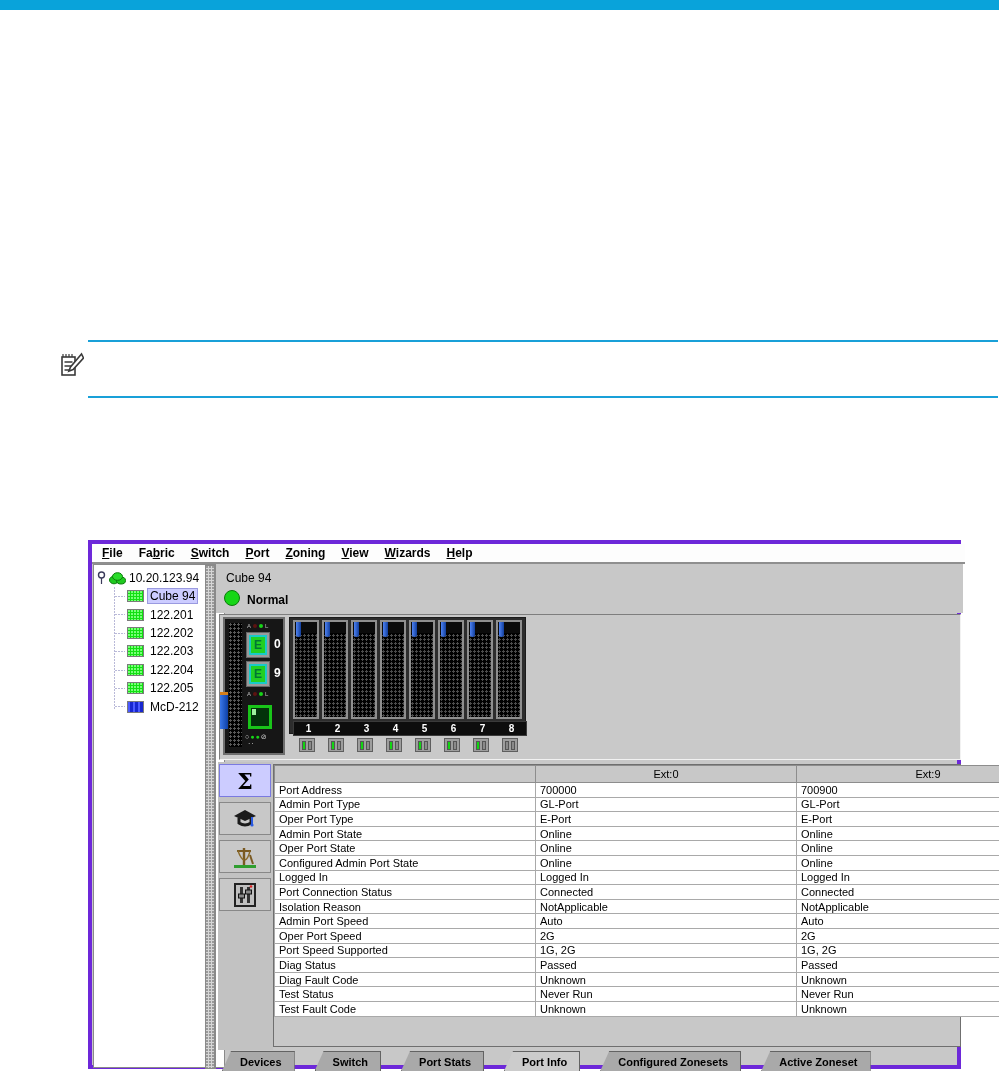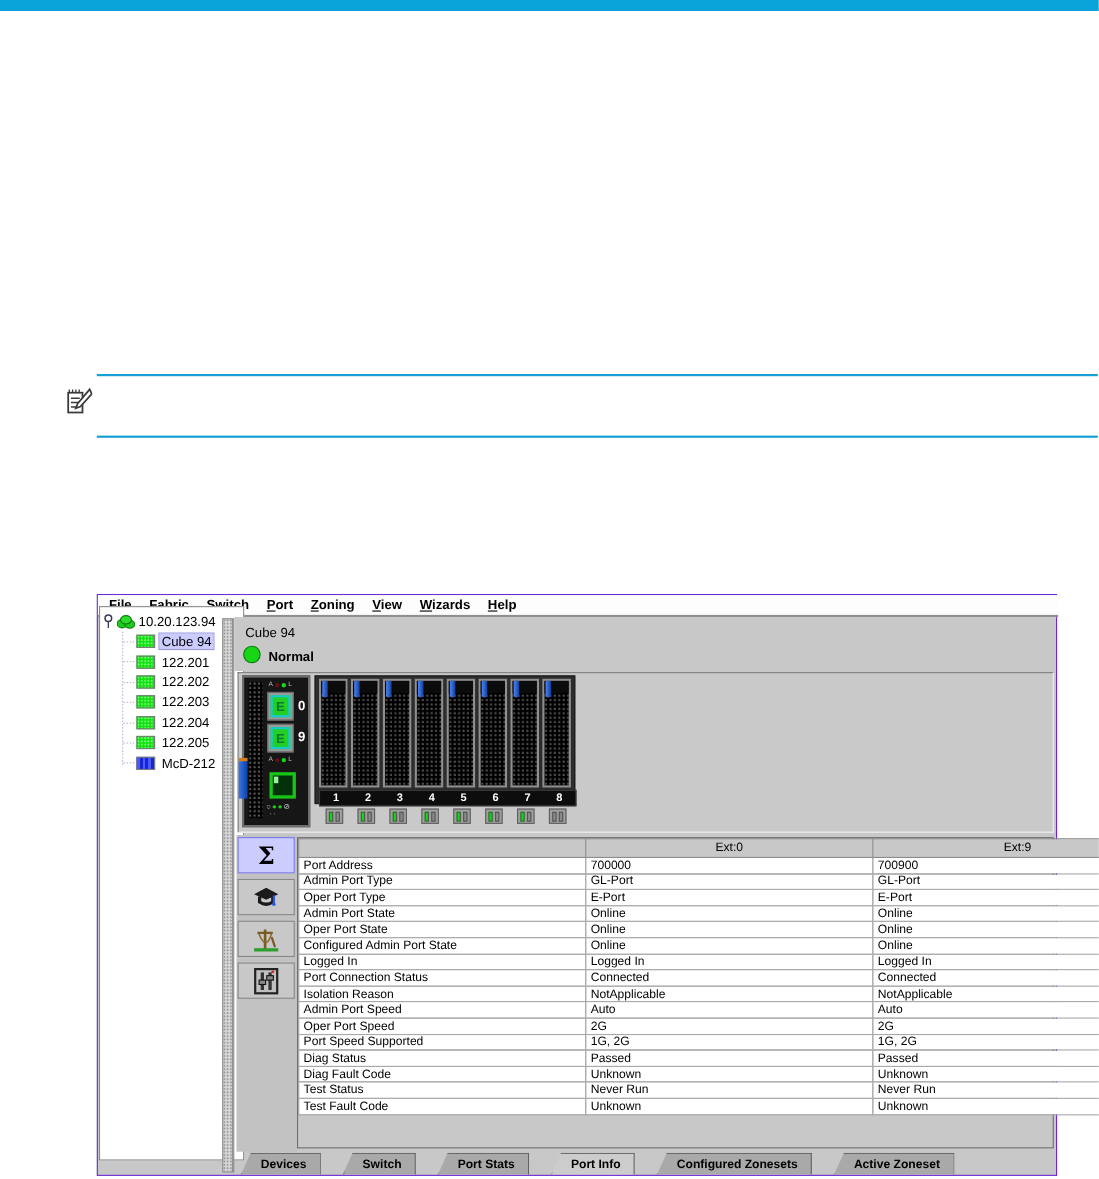--- a/index.html
+++ b/index.html
@@ -11,7 +11,7 @@
   .note-icon{position:absolute;left:60px;top:351px;width:24px;height:28px;}
   
   .app{position:absolute;left:88px;top:540px;width:873px;height:529px;background:#c8c8c8;
-       border:1px solid #6d28d9;box-sizing:border-box;font-size:11px;}
+       border:4px solid #6d28d9;box-sizing:border-box;font-size:11px;}
   .menubar{position:absolute;left:0;top:0;width:871px;height:18px;background:#fdfdfd;
            border-bottom:2px solid #8f8f8f;display:flex;align-items:center;padding-left:2px;box-sizing:content-box;}
   .menu-item{font-weight:bold;font-size:12px;padding:1px 8px;white-space:nowrap;cursor:default;}

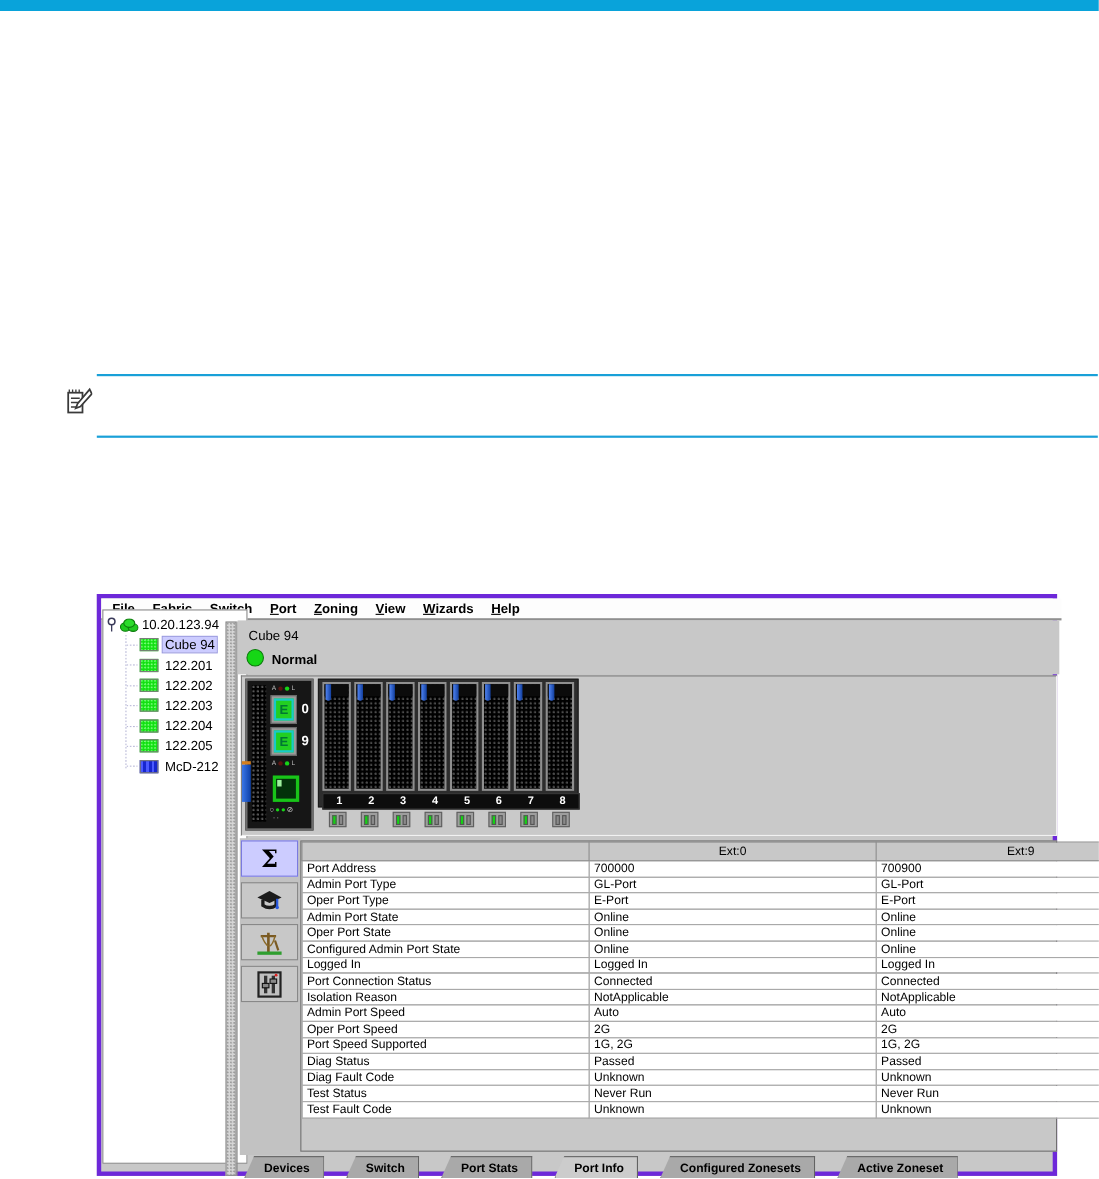--- a/index.html
+++ b/index.html
@@ -17,7 +17,7 @@
   .menu-item{font-weight:bold;font-size:12px;padding:1px 8px;white-space:nowrap;cursor:default;}
   .menu-item u{text-decoration:underline;}
   
-  .tree-panel{position:absolute;left:1px;top:10px;width:132px;height:504px;background:#fff;
+  .tree-panel{position:absolute;left:1px;top:20px;width:132px;height:504px;background:#fff;
               border:1px solid #8a8a8a;box-sizing:border-box;overflow:hidden;}
   .scroll-strip{position:absolute;left:113px;top:21px;width:10px;height:504px;background:#d6d6d6;
                 background-image:radial-gradient(circle at 1px 1px,#9a9a9a 0.8px,transparent 1px);

